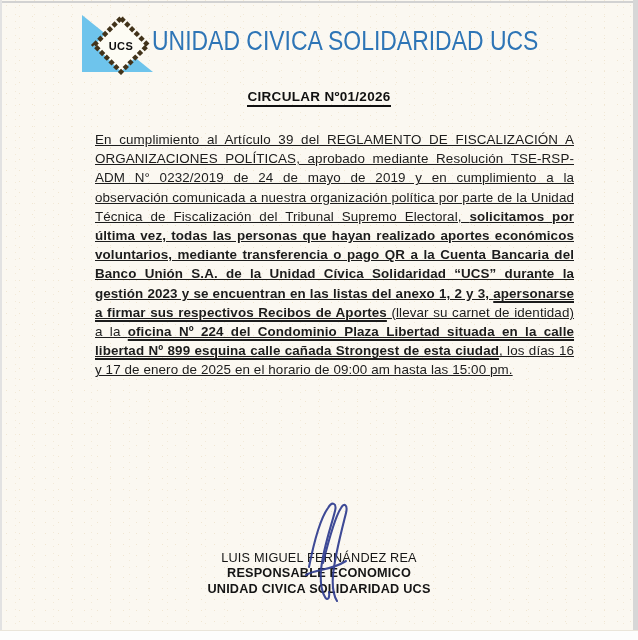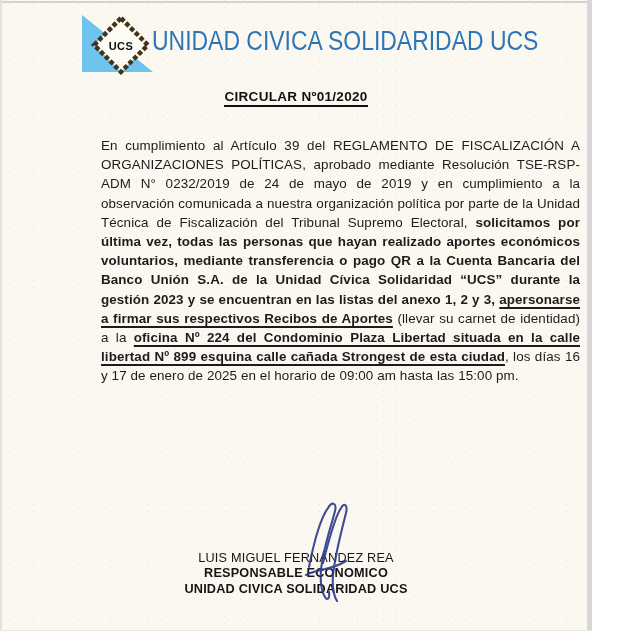--- a/index.html
+++ b/index.html
@@ -11,7 +11,7 @@
   }
   .scan{
     position:relative;
-    width:592px;height:640px;
+    width:638px;height:640px;
     background:#fbf8f1;
     background-image:
       radial-gradient(#f0e6d2 0.5px, transparent 0.7px),

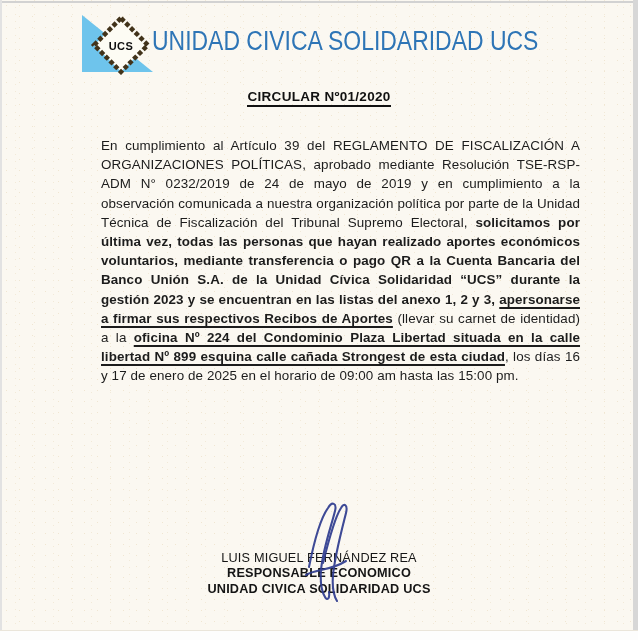--- a/index.html
+++ b/index.html
@@ -85,7 +85,7 @@
   <div class="org-title">UNIDAD CIVICA SOLIDARIDAD UCS</div>
 
   <div class="circular-heading">
-    <span>CIRCULAR Nº01/2020</span>
+    <span>CIRCULAR Nº01/2026</span>
   </div>
 
   <p class="body-par"><span>En cumplimiento al Artículo 39 del REGLAMENTO DE FISCALIZACIÓN A ORGANIZACIONES POLÍTICAS, aprobado mediante Resolución TSE-RSP-ADM N° 0232/2019 de 24 de mayo de 2019 y en cumplimiento a la observación comunicada a nuestra organización política por parte de la Unidad Técnica de Fiscalización del Tribunal Supremo Electoral, </span><span class="seg-b">solicitamos por última vez, todas las personas que hayan realizado aportes económicos voluntarios, mediante transferencia o pago QR a la Cuenta Bancaria del Banco Unión S.A. de la Unidad Cívica Solidaridad “UCS” durante la gestión 2023 y se encuentran en las listas del anexo 1, 2 y 3, </span><span class="seg-bu">apersonarse a firmar sus respectivos Recibos de Aportes</span><span> (llevar su carnet de identidad) a la </span><span class="seg-bu">oficina Nº 224 del Condominio Plaza Libertad situada en la calle libertad Nº 899 esquina calle cañada Strongest de esta ciudad</span><span>, los días 16 y 17 de enero de 2025 en el horario de 09:00 am hasta las 15:00 pm.</span></p>

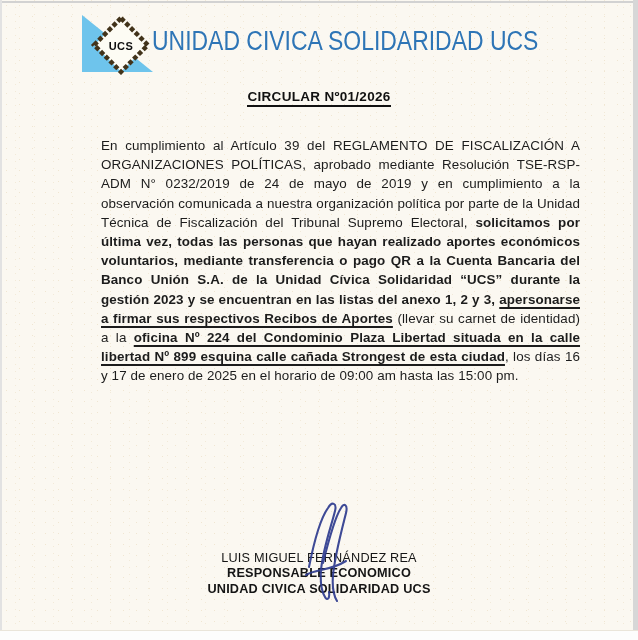--- a/index.html
+++ b/index.html
@@ -50,7 +50,8 @@
     position:absolute;left:87px;top:122px;width:479px;
     font-size:13.4px;line-height:19.2px;color:#1c1c1c;
     text-align:justify;letter-spacing:0.1px;
-    margin:14px;
+    margin:8px;
+    text-decoration:underline;
   }
   .seg-b{font-weight:bold;}
   .seg-bu{font-weight:bold;text-decoration:underline;text-decoration-thickness:1.5px;text-underline-offset:2.5px;}

